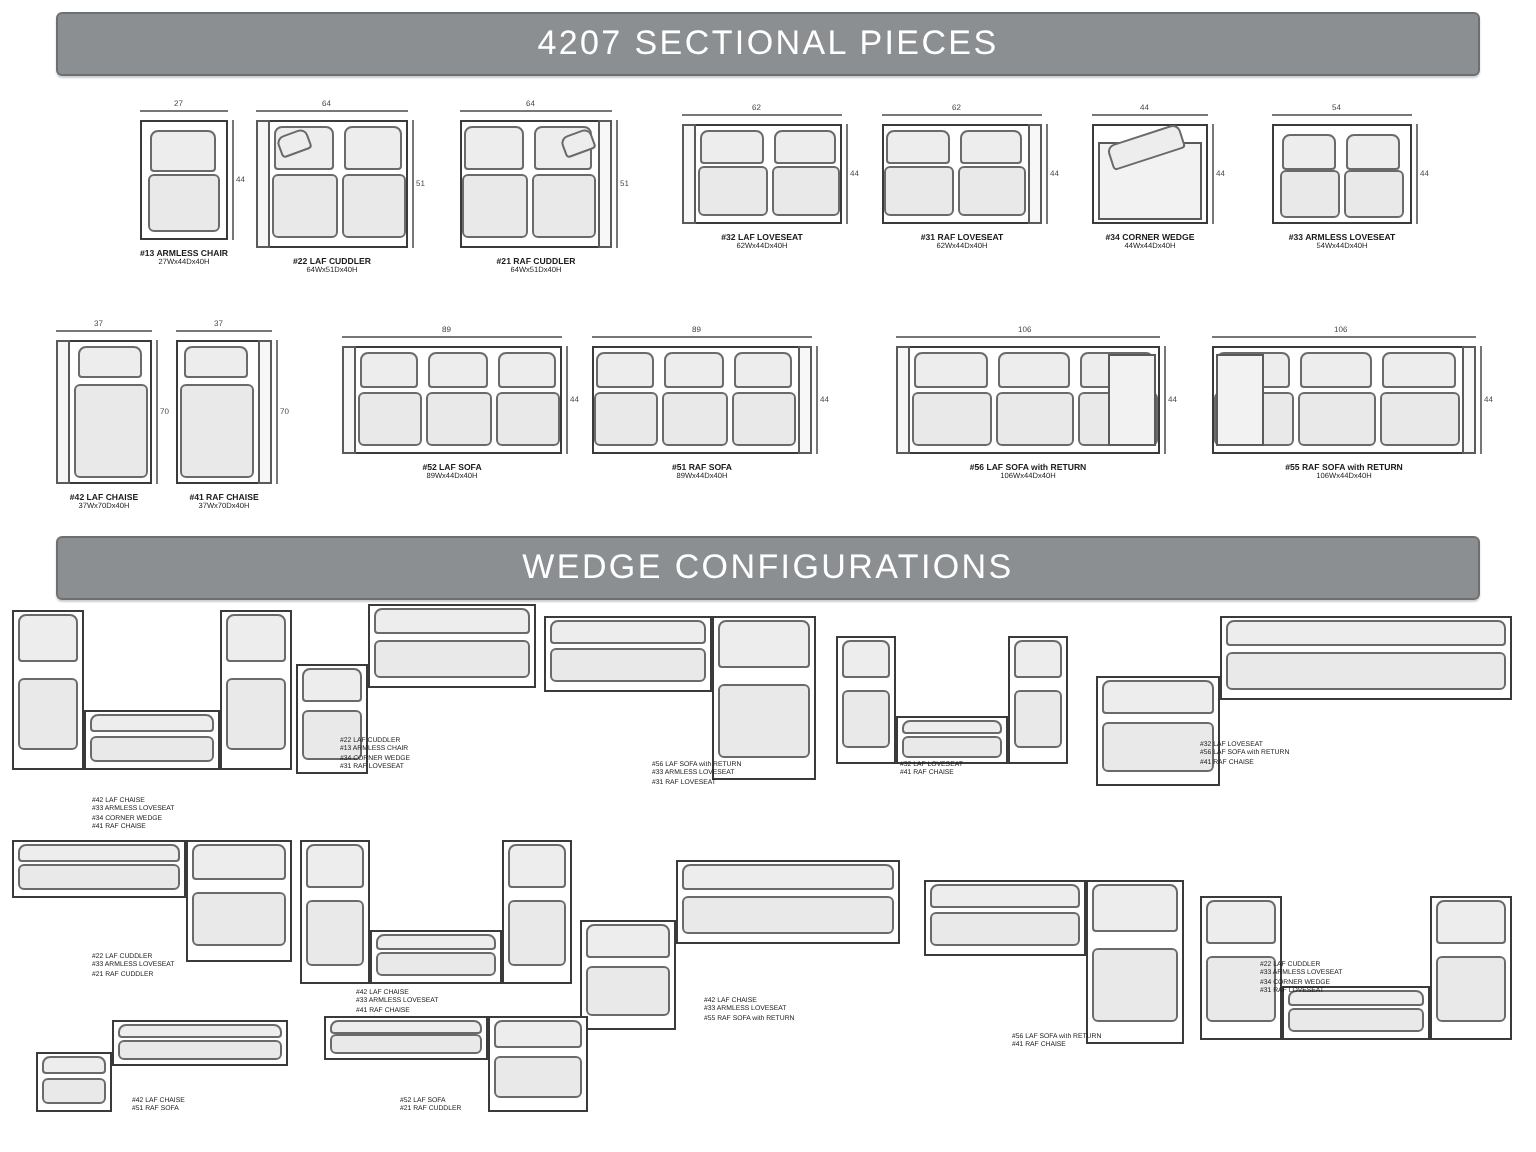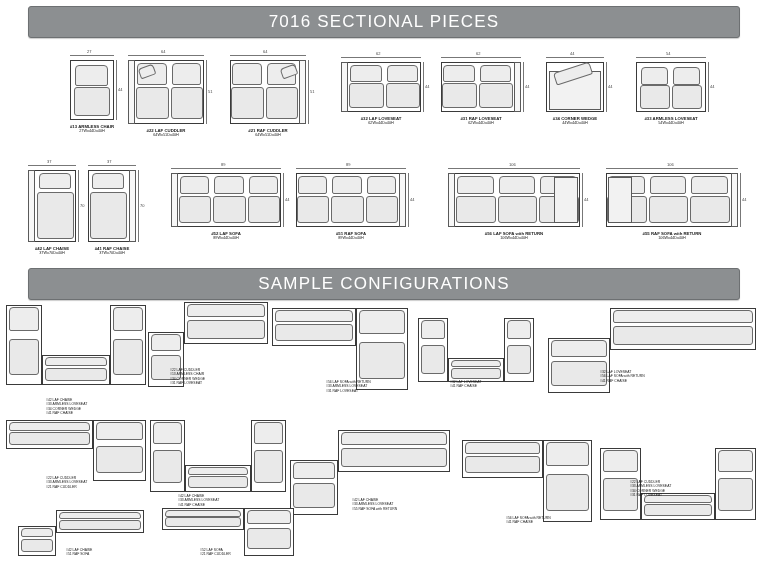--- a/index.html
+++ b/index.html
@@ -98,7 +98,7 @@
 <body>
 
 <div class="banner" id="banner-top">
-  <span>7016 SECTIONAL PIECES</span>
+  <span>4207 SECTIONAL PIECES</span>
 </div>
 
 <div class="banner" id="banner-bottom">

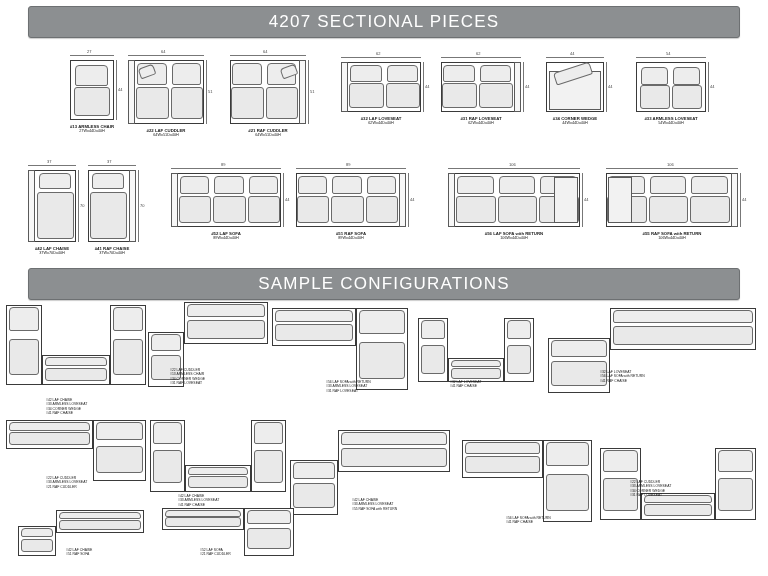--- a/index.html
+++ b/index.html
@@ -102,7 +102,7 @@
 </div>
 
 <div class="banner" id="banner-bottom">
-  <span>SAMPLE CONFIGURATIONS</span>
+  <span>WEDGE CONFIGURATIONS</span>
 </div>
 
 <div id="pieces-layer">

